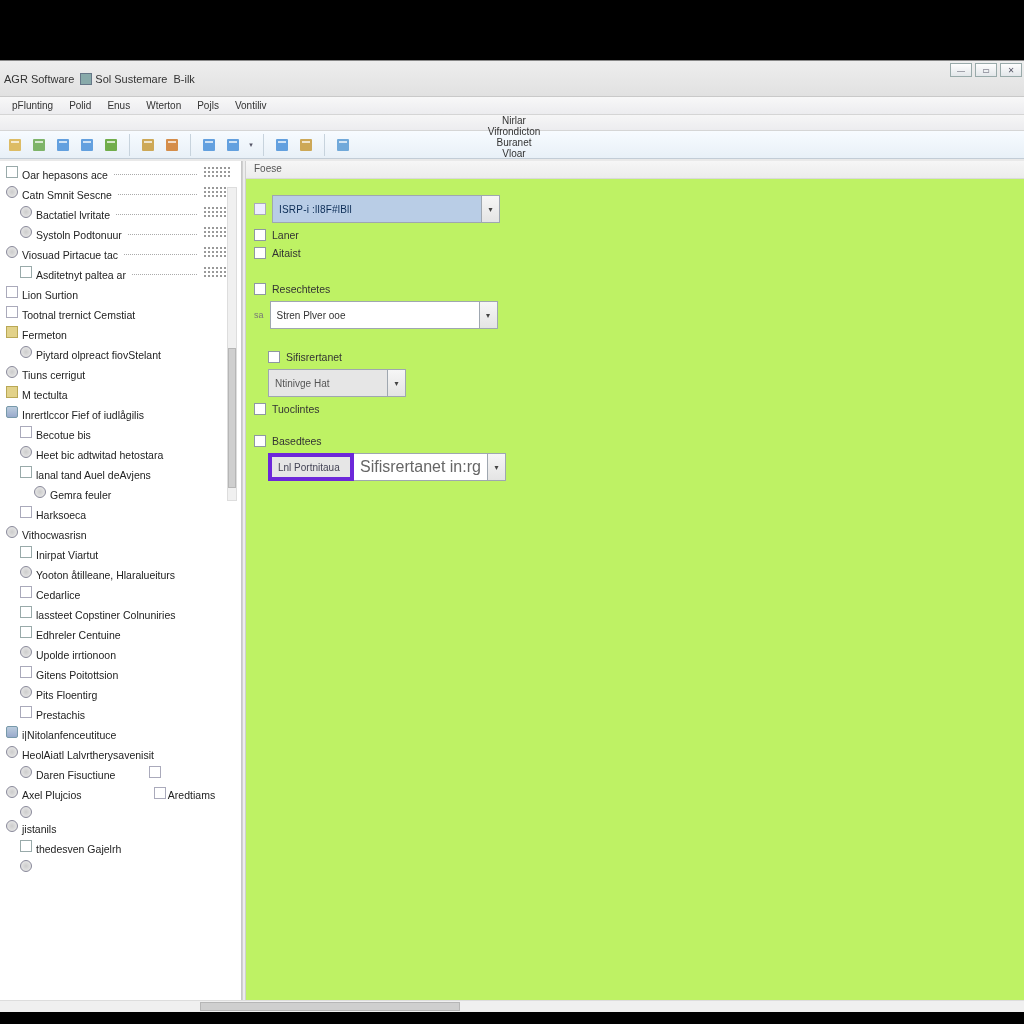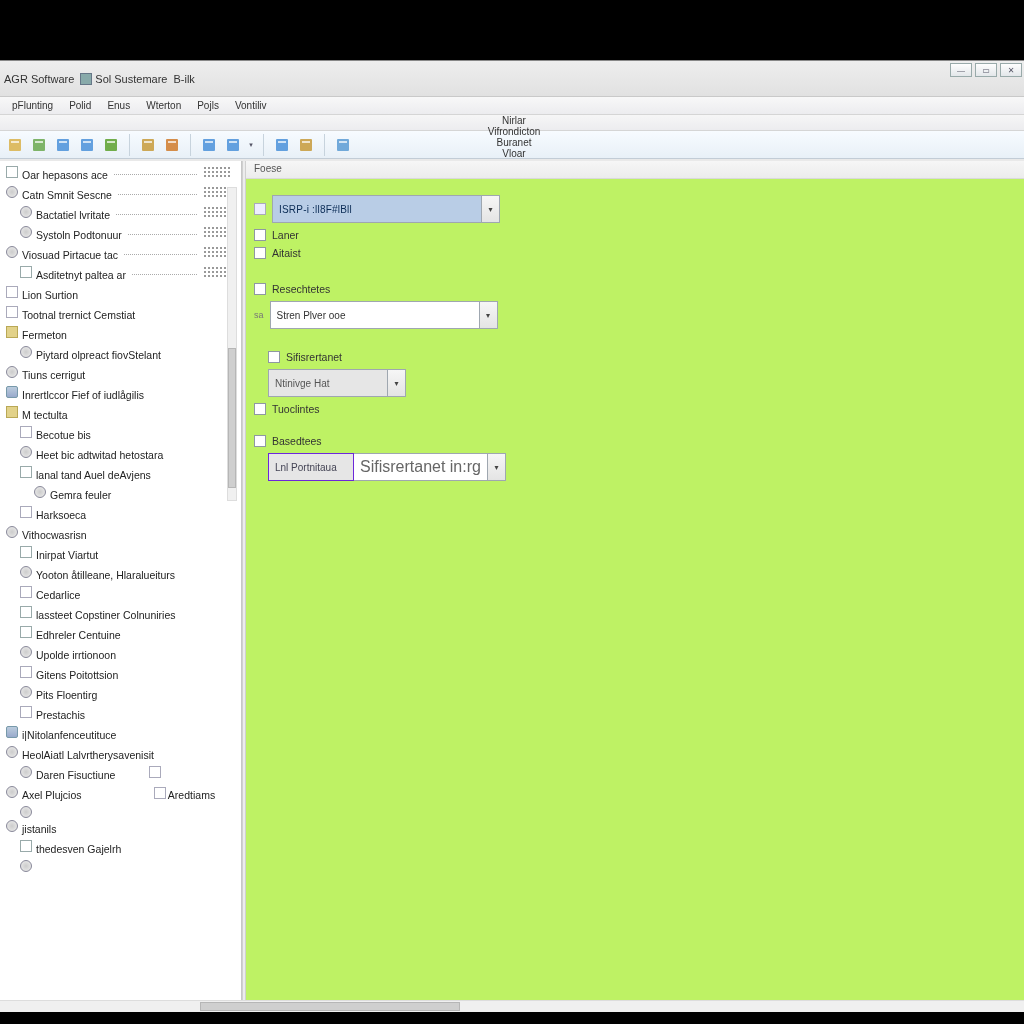--- a/index.html
+++ b/index.html
@@ -253,12 +253,12 @@
               <span>Tiuns cerrigut</span>
             </div>
             <div class="row ind0">
+              <span class="ticon2 i-folder"></span>
+              <span>M tectulta</span>
+            </div>
+            <div class="row ind0">
               <span class="ticon2 i-db"></span>
               <span>Inrertlccor Fief of iudlågilis</span>
-            </div>
-            <div class="row ind0">
-              <span class="ticon2 i-folder"></span>
-              <span>M tectulta</span>
             </div>
             <div class="row ind1">
               <span class="ticon2 i-page"></span>

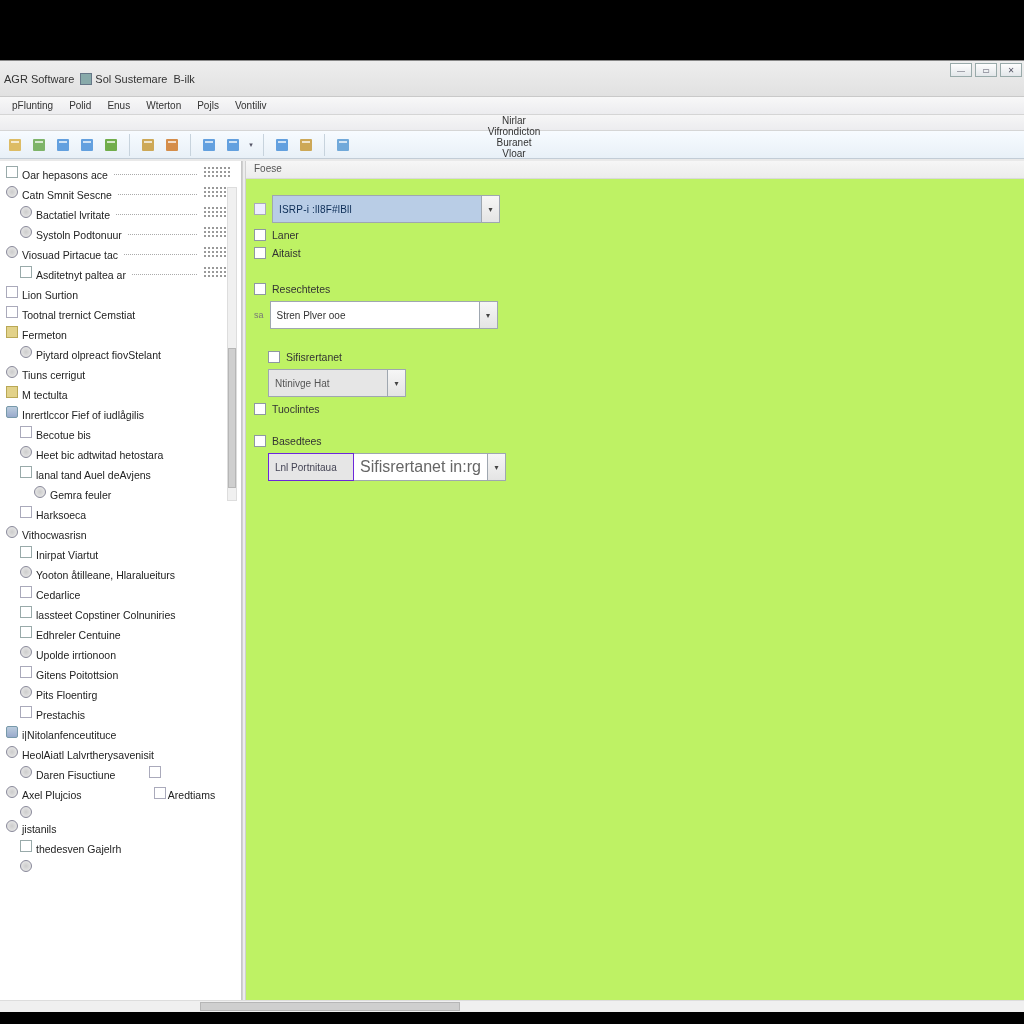--- a/index.html
+++ b/index.html
@@ -63,7 +63,7 @@
   .combo .cbt{ width:18px; border:1px solid #9fa7b0; border-left:none; background:linear-gradient(#f6f6f6,#e4e4e4); display:flex; align-items:center; justify-content:center; font-size:8px; color:#444;}
   .minig{ width:12px;height:12px; border:1px solid #aab; background:#eef;}
   .gray .ctext{ background:#e6e6e6; color:#555; min-width:120px;}
-  .splitcombo .ca{ border:1px solid #6d28d9; background:#e6e6e6; padding:0 6px; font-size:10px; display:flex; align-items:center; min-width:86px; color:#445;}
+  .splitcombo .ca{ border:4px solid #6d28d9; background:#e6e6e6; padding:0 6px; font-size:10px; display:flex; align-items:center; min-width:86px; color:#445;}
   .splitcombo .cb{ border:1px solid #9fa7b0; border-left:none; background:#fff; padding:0 6px; font-size:16px; display:flex; align-items:center; min-width:120px; color:#666;}
   
   .hscroll{ position:absolute; left:0; right:0; bottom:0; height:12px; background:#f0f0f0; border-top:1px solid #ddd;}

